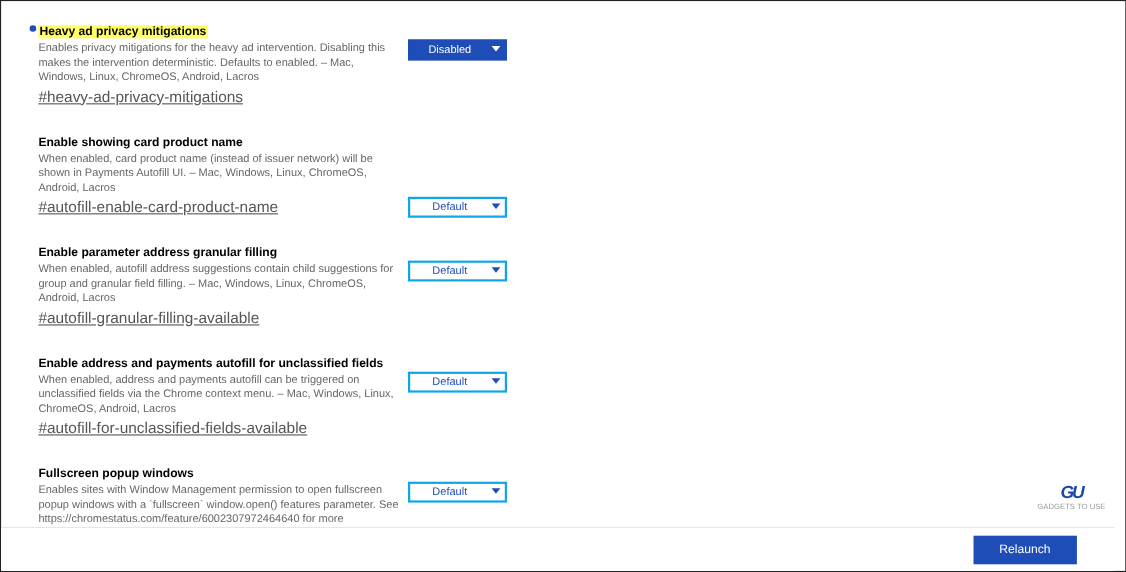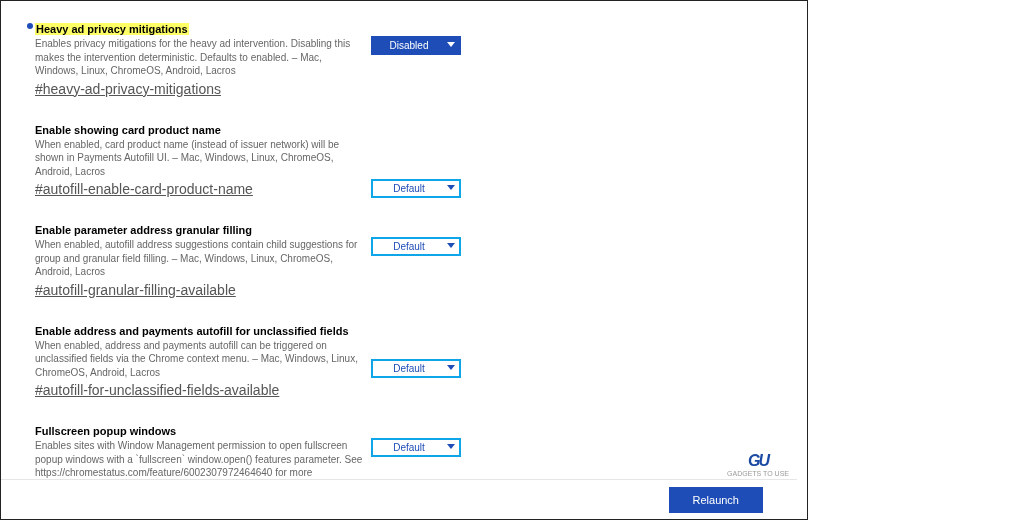--- a/index.html
+++ b/index.html
@@ -4,7 +4,7 @@
 <style>
   * { box-sizing: border-box; margin: 0; padding: 0; }
   html, body { width: 1024px; height: 520px; font-family: "Segoe UI", Arial, sans-serif; background: #fff; overflow: hidden; }
-  .outer { width: 808px; height: 520px; border: 1px solid #222; position: relative; }
+  .outer { width: 1024px; height: 520px; border: 1px solid #222; position: relative; }
   .scroll-area { position: absolute; top: 0; left: 0; right: 0; bottom: 40px; overflow-y: scroll; padding: 10px 0 0 0; }
   .flags-list { width: 100%; }
   .flag-row { display: flex; align-items: flex-start; padding: 8px 0 14px 34px; }

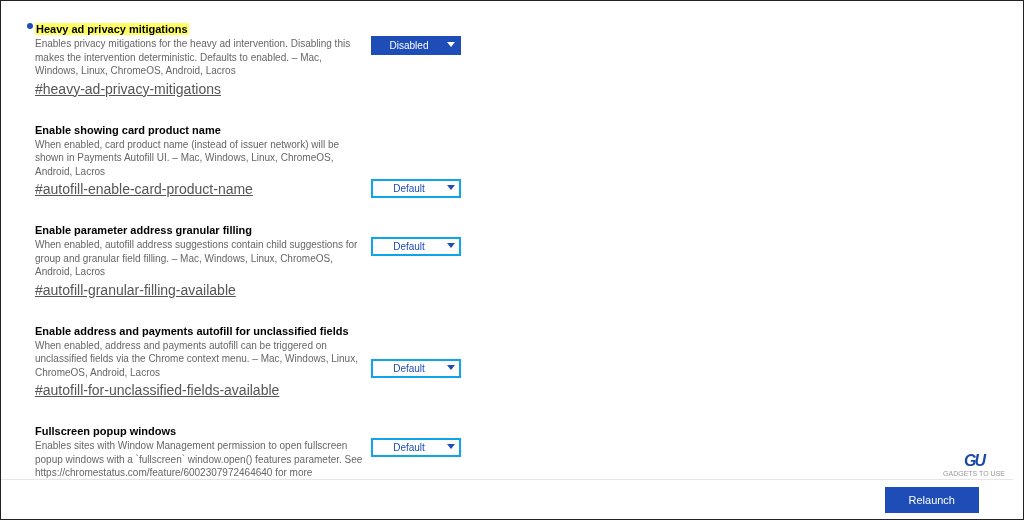--- a/index.html
+++ b/index.html
@@ -92,7 +92,7 @@
           <div class="flag-main"><div><span class="flag-title">Enable parameter address granular filling</span></div><div class="flag-desc">When enabled, autofill address suggestions contain child suggestions for group and granular field filling. – Mac, Windows, Linux, ChromeOS, Android, Lacros</div><a class="flag-hash">#autofill-granular-filling-available</a></div>
           <div class="flag-select-wrap"><span class="select-wrap-inner"><select class="flag-select"><option>Default</option></select></span></div>
         </div>
-        <div class="flag-row" style="position: relative; align-items: center;">
+        <div class="flag-row" style="position: relative;">
           <div class="flag-main"><div><span class="flag-title">Enable address and payments autofill for unclassified fields</span></div><div class="flag-desc">When enabled, address and payments autofill can be triggered on unclassified fields via the Chrome context menu. – Mac, Windows, Linux, ChromeOS, Android, Lacros</div><a class="flag-hash">#autofill-for-unclassified-fields-available</a></div>
           <div class="flag-select-wrap"><span class="select-wrap-inner"><select class="flag-select"><option>Default</option></select></span></div>
         </div>

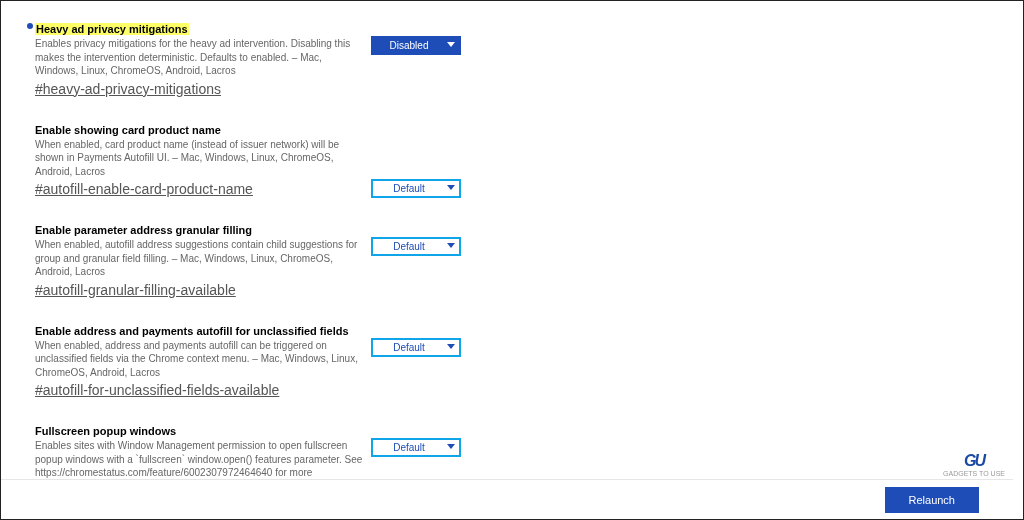--- a/index.html
+++ b/index.html
@@ -64,7 +64,7 @@
   .scroll-area::-webkit-scrollbar-track { background: #f4f4f4; }
   .scroll-area::-webkit-scrollbar-thumb { background: #c8c8c8; }
   .watermark {
-    position: absolute; right: 18px; bottom: 42px;
+    position: absolute; right: 18px; bottom: 54px;
     font-size: 7px; color: #999; text-align: center;
     pointer-events: none;
   }

